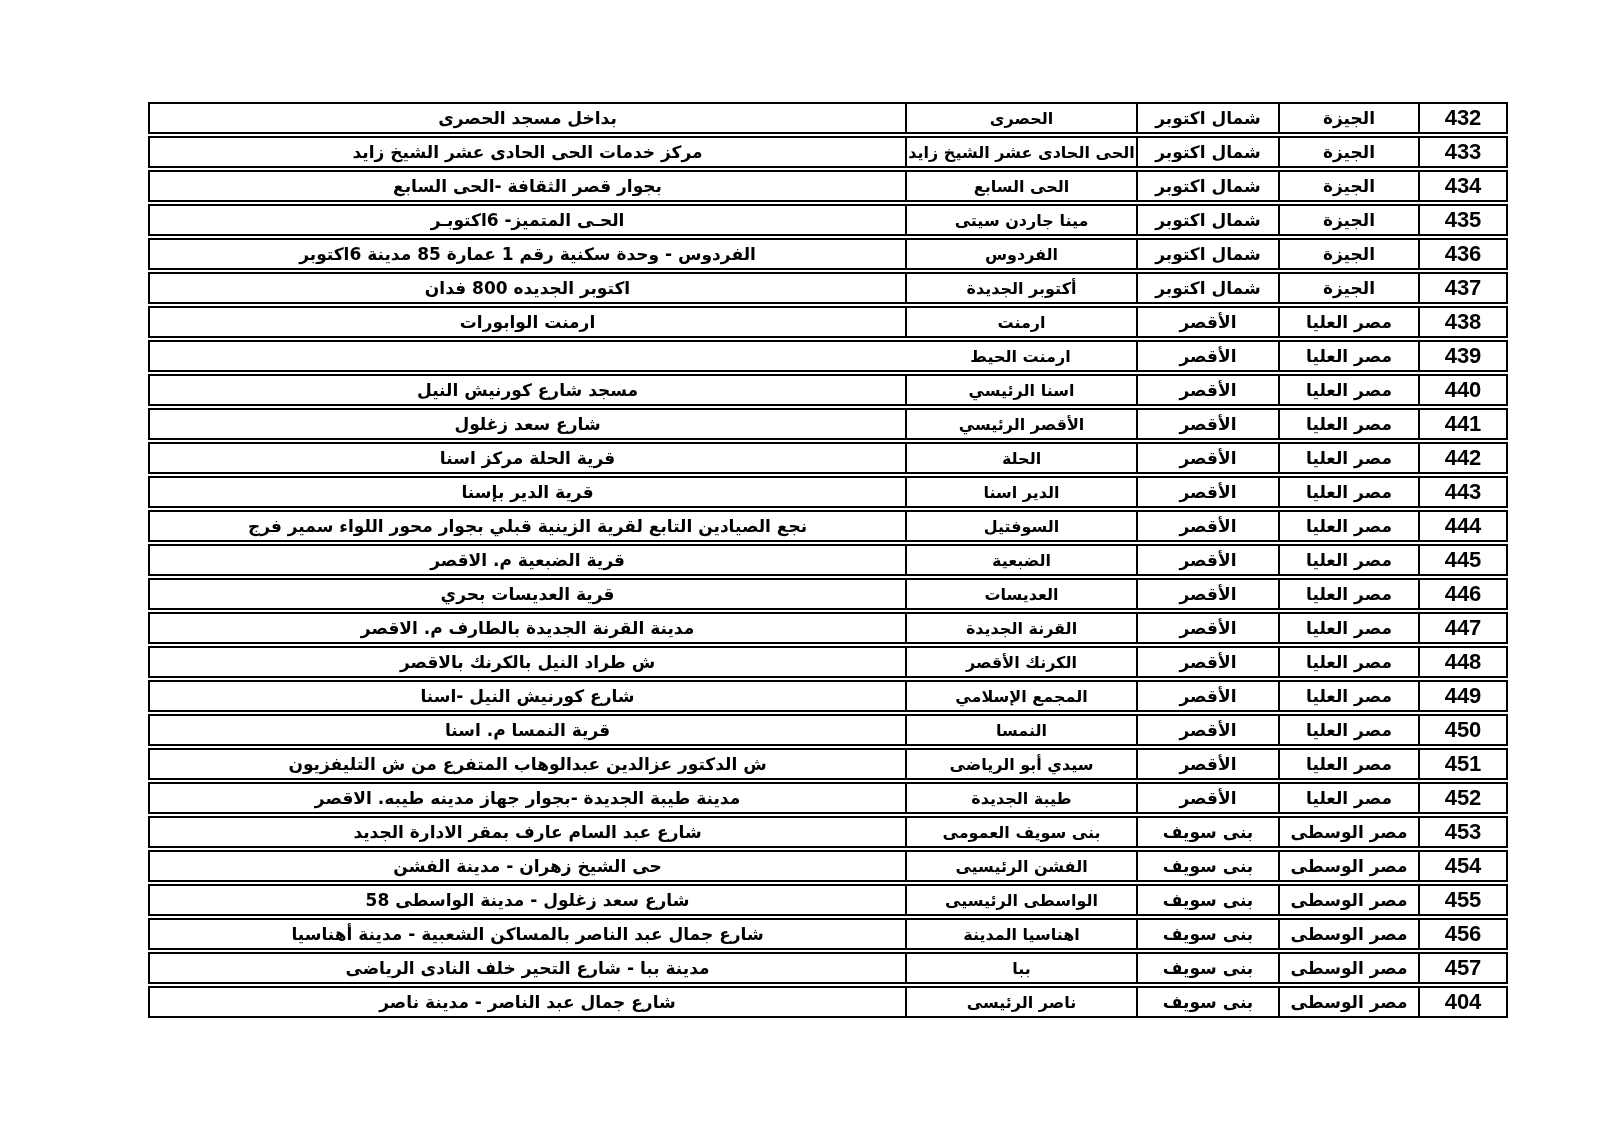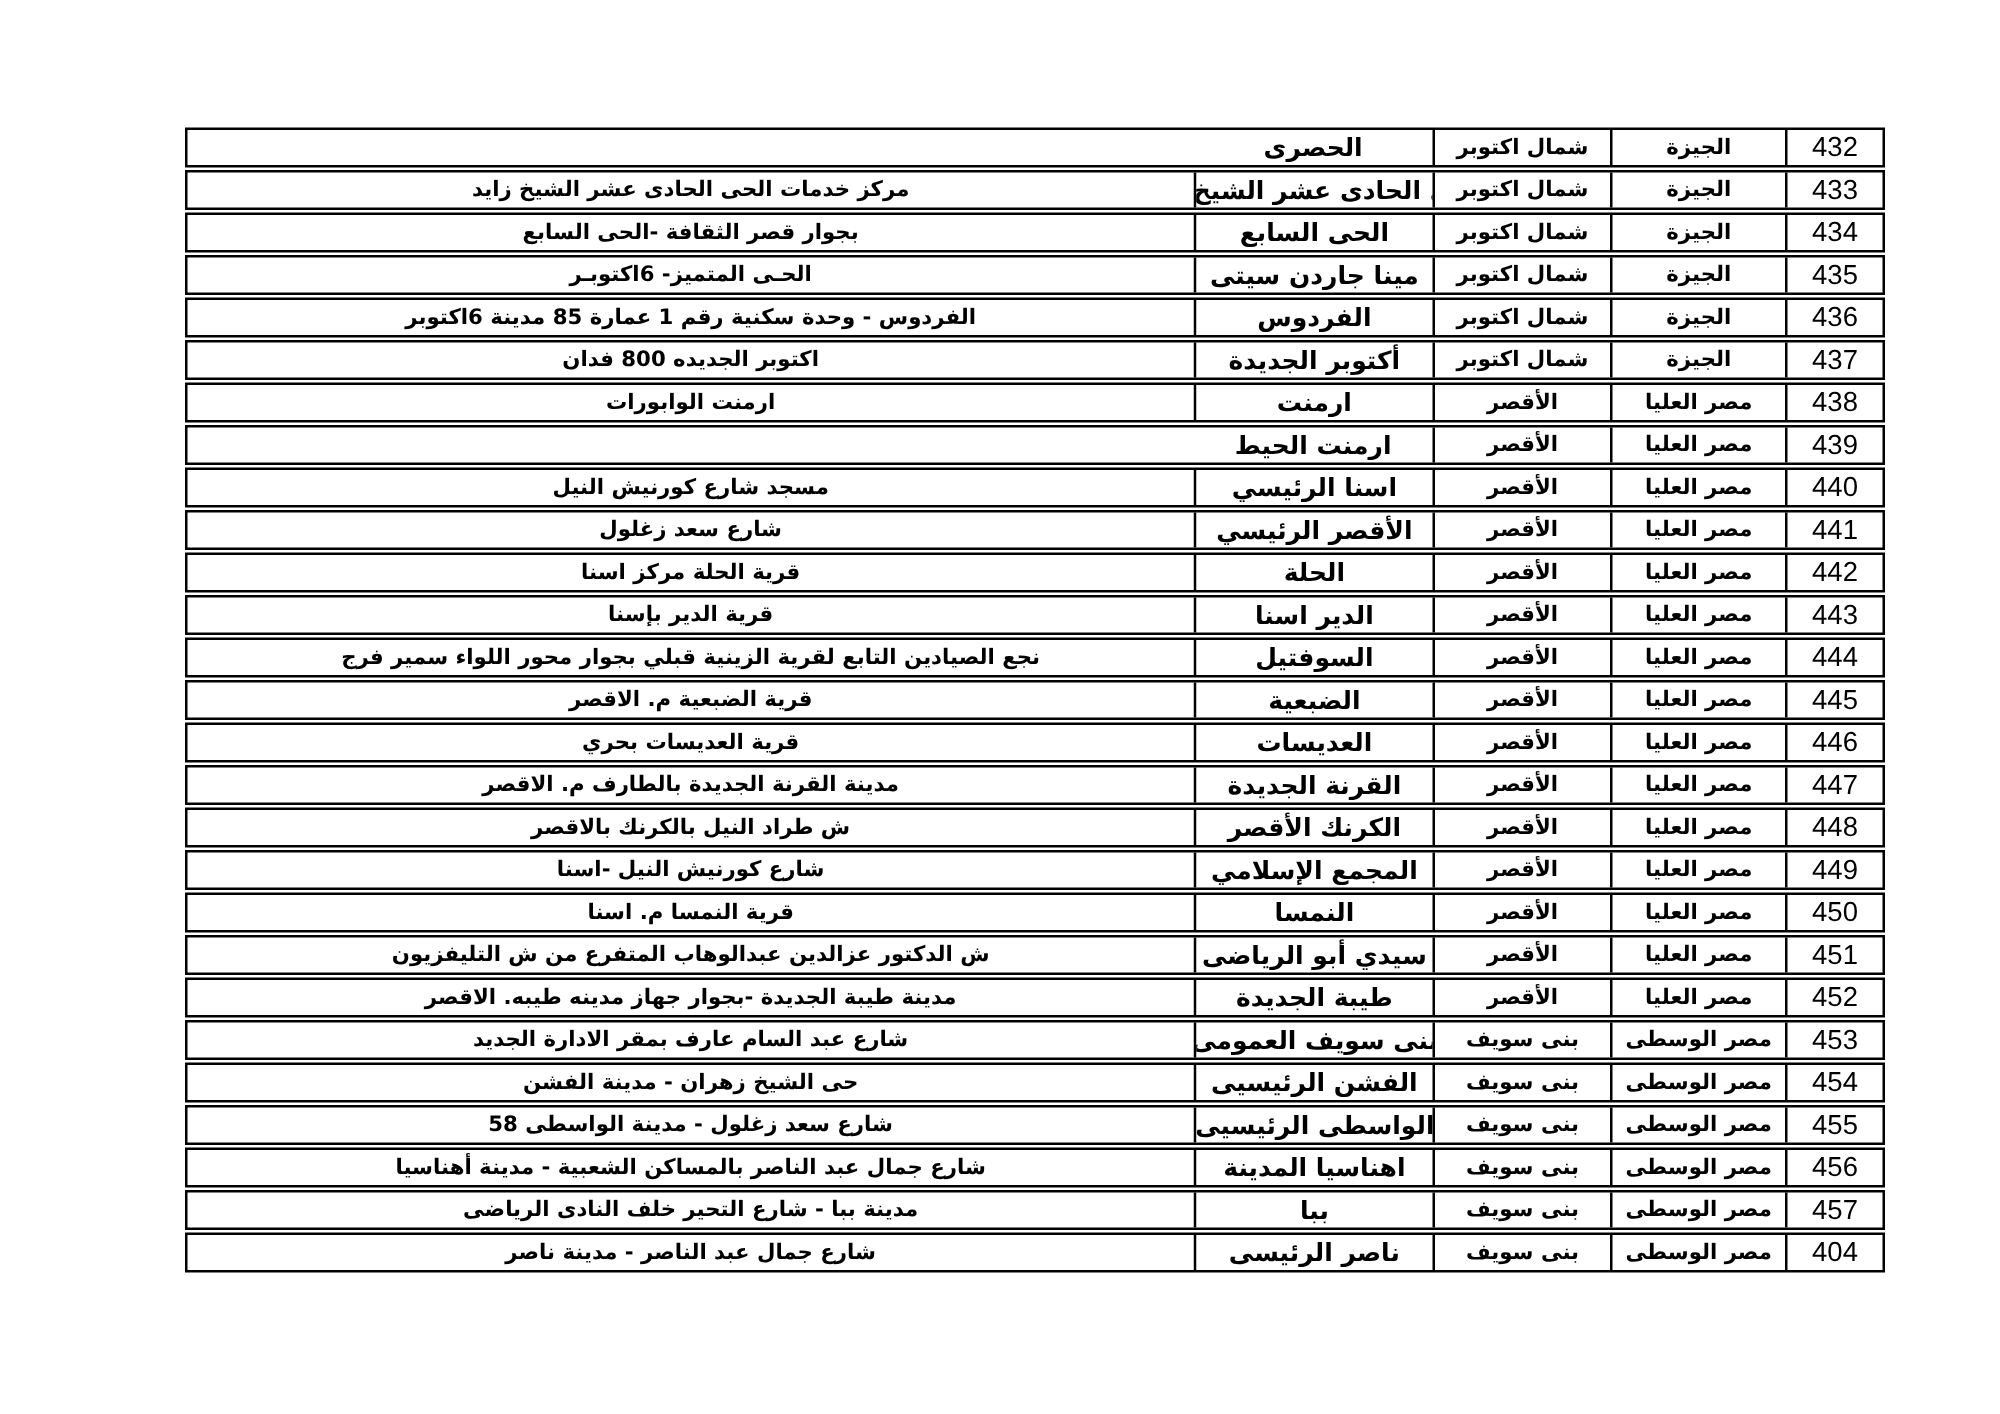--- a/index.html
+++ b/index.html
@@ -63,6 +63,7 @@
         <div class="cell c-region">الجيزة</div>
         <div class="cell c-governorate">شمال اكتوبر</div>
         <div class="cell c-branch">الحصرى</div>
+        <div class="cell c-address">بداخل مسجد الحصرى</div>
       </div>
       <div class="row">
         <div class="cell c-number">433</div>

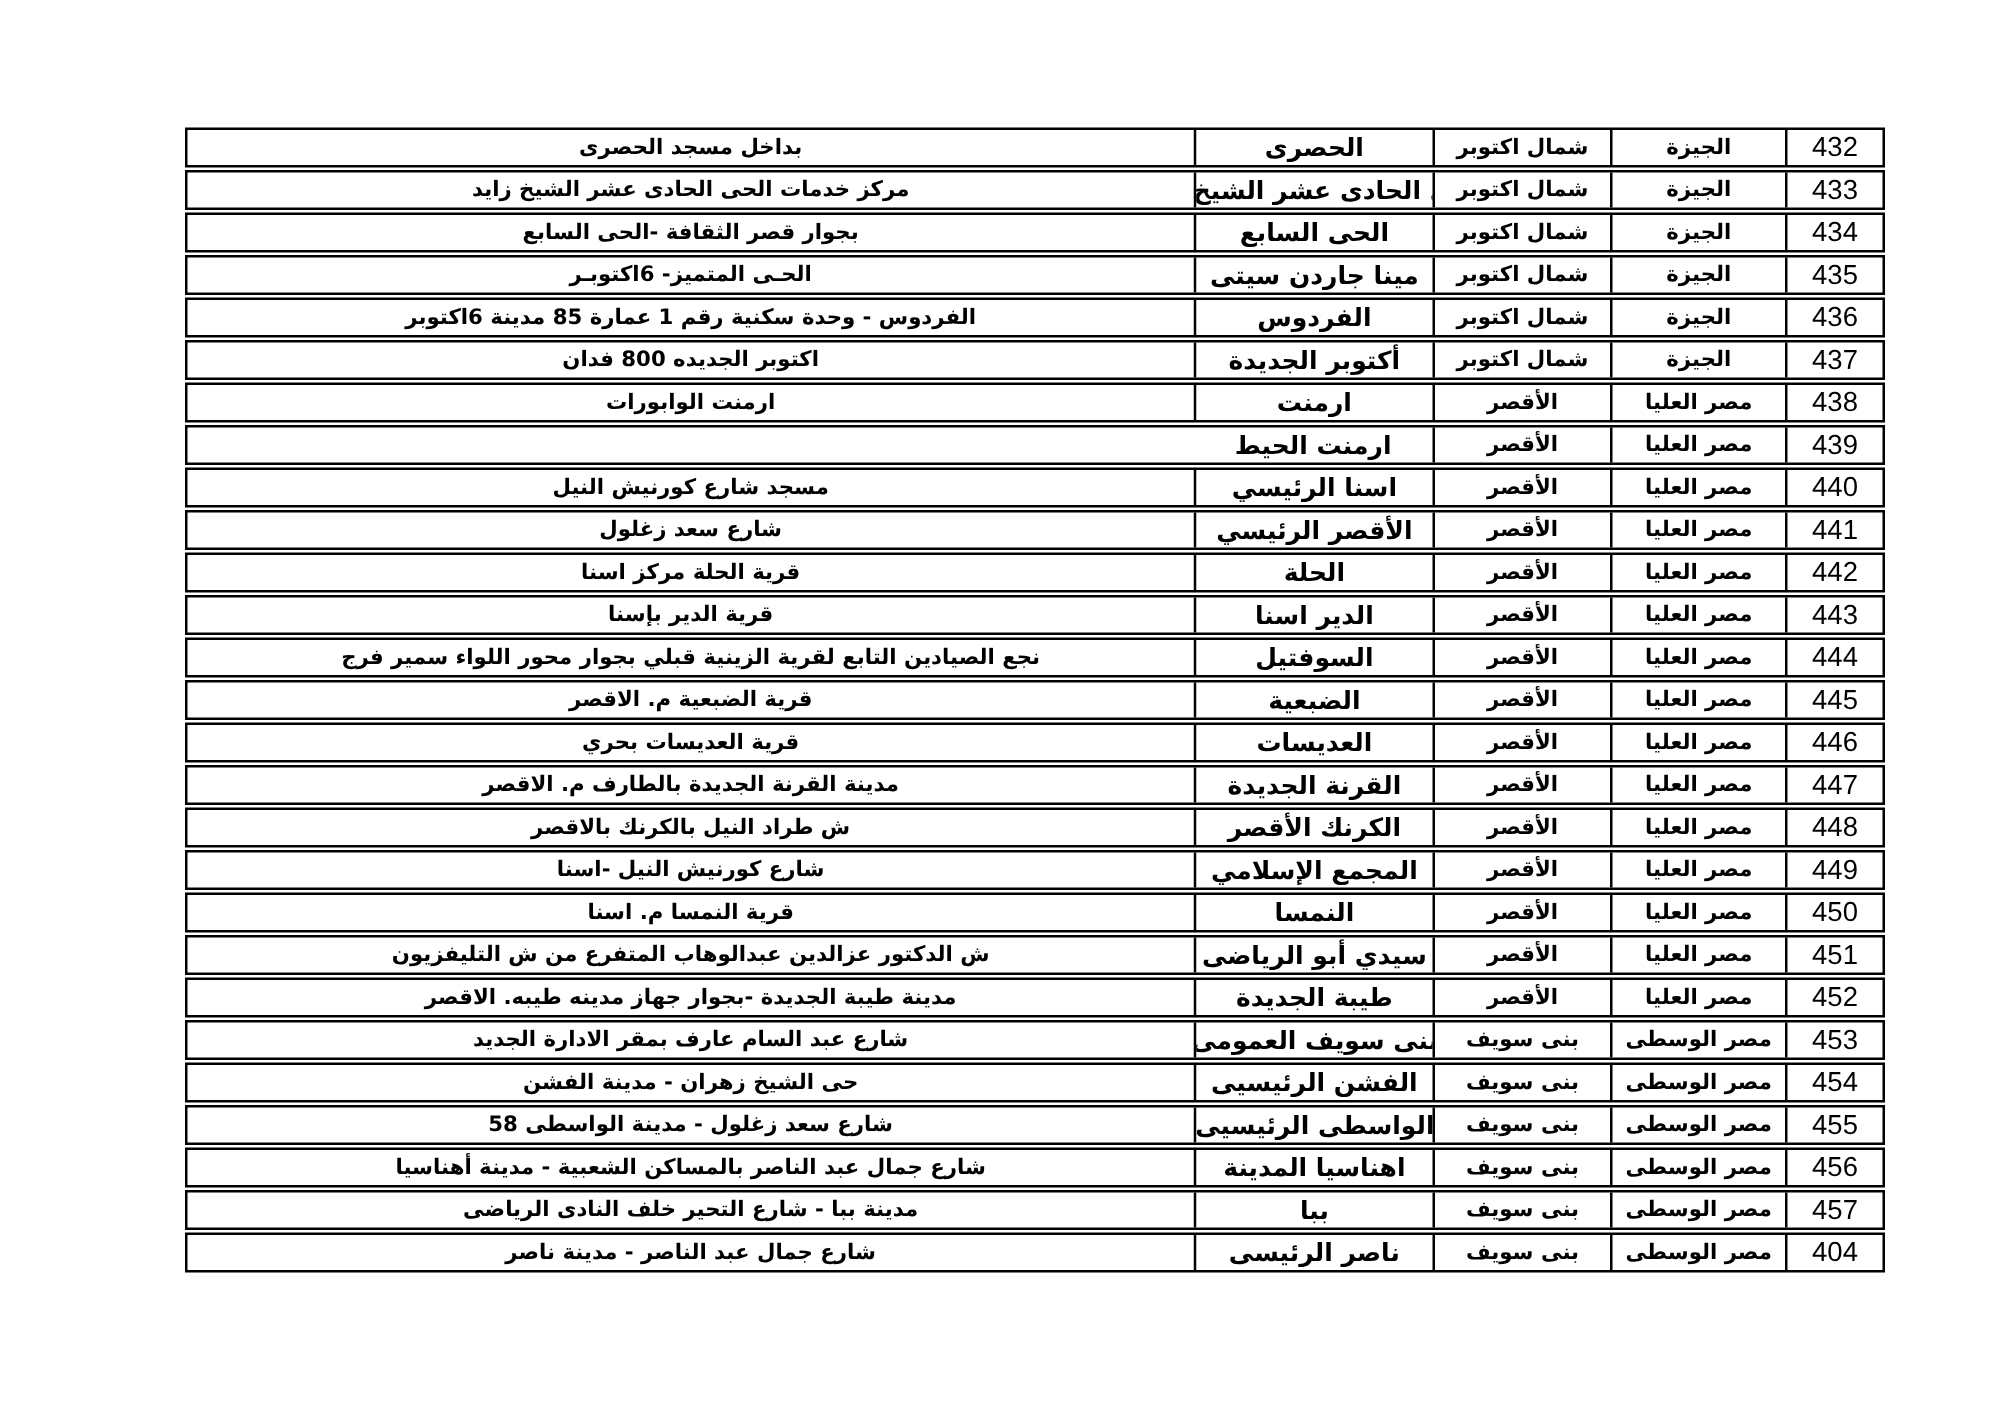--- a/index.html
+++ b/index.html
@@ -50,7 +50,7 @@
   }
   .c-region{width:140px;}
   .c-governorate{width:142px;}
-  .c-branch{width:191px;font-size:20px;}
+  .c-branch{width:231px;font-size:16px;}
   .c-address{flex:1;}
 </style>
 </head>

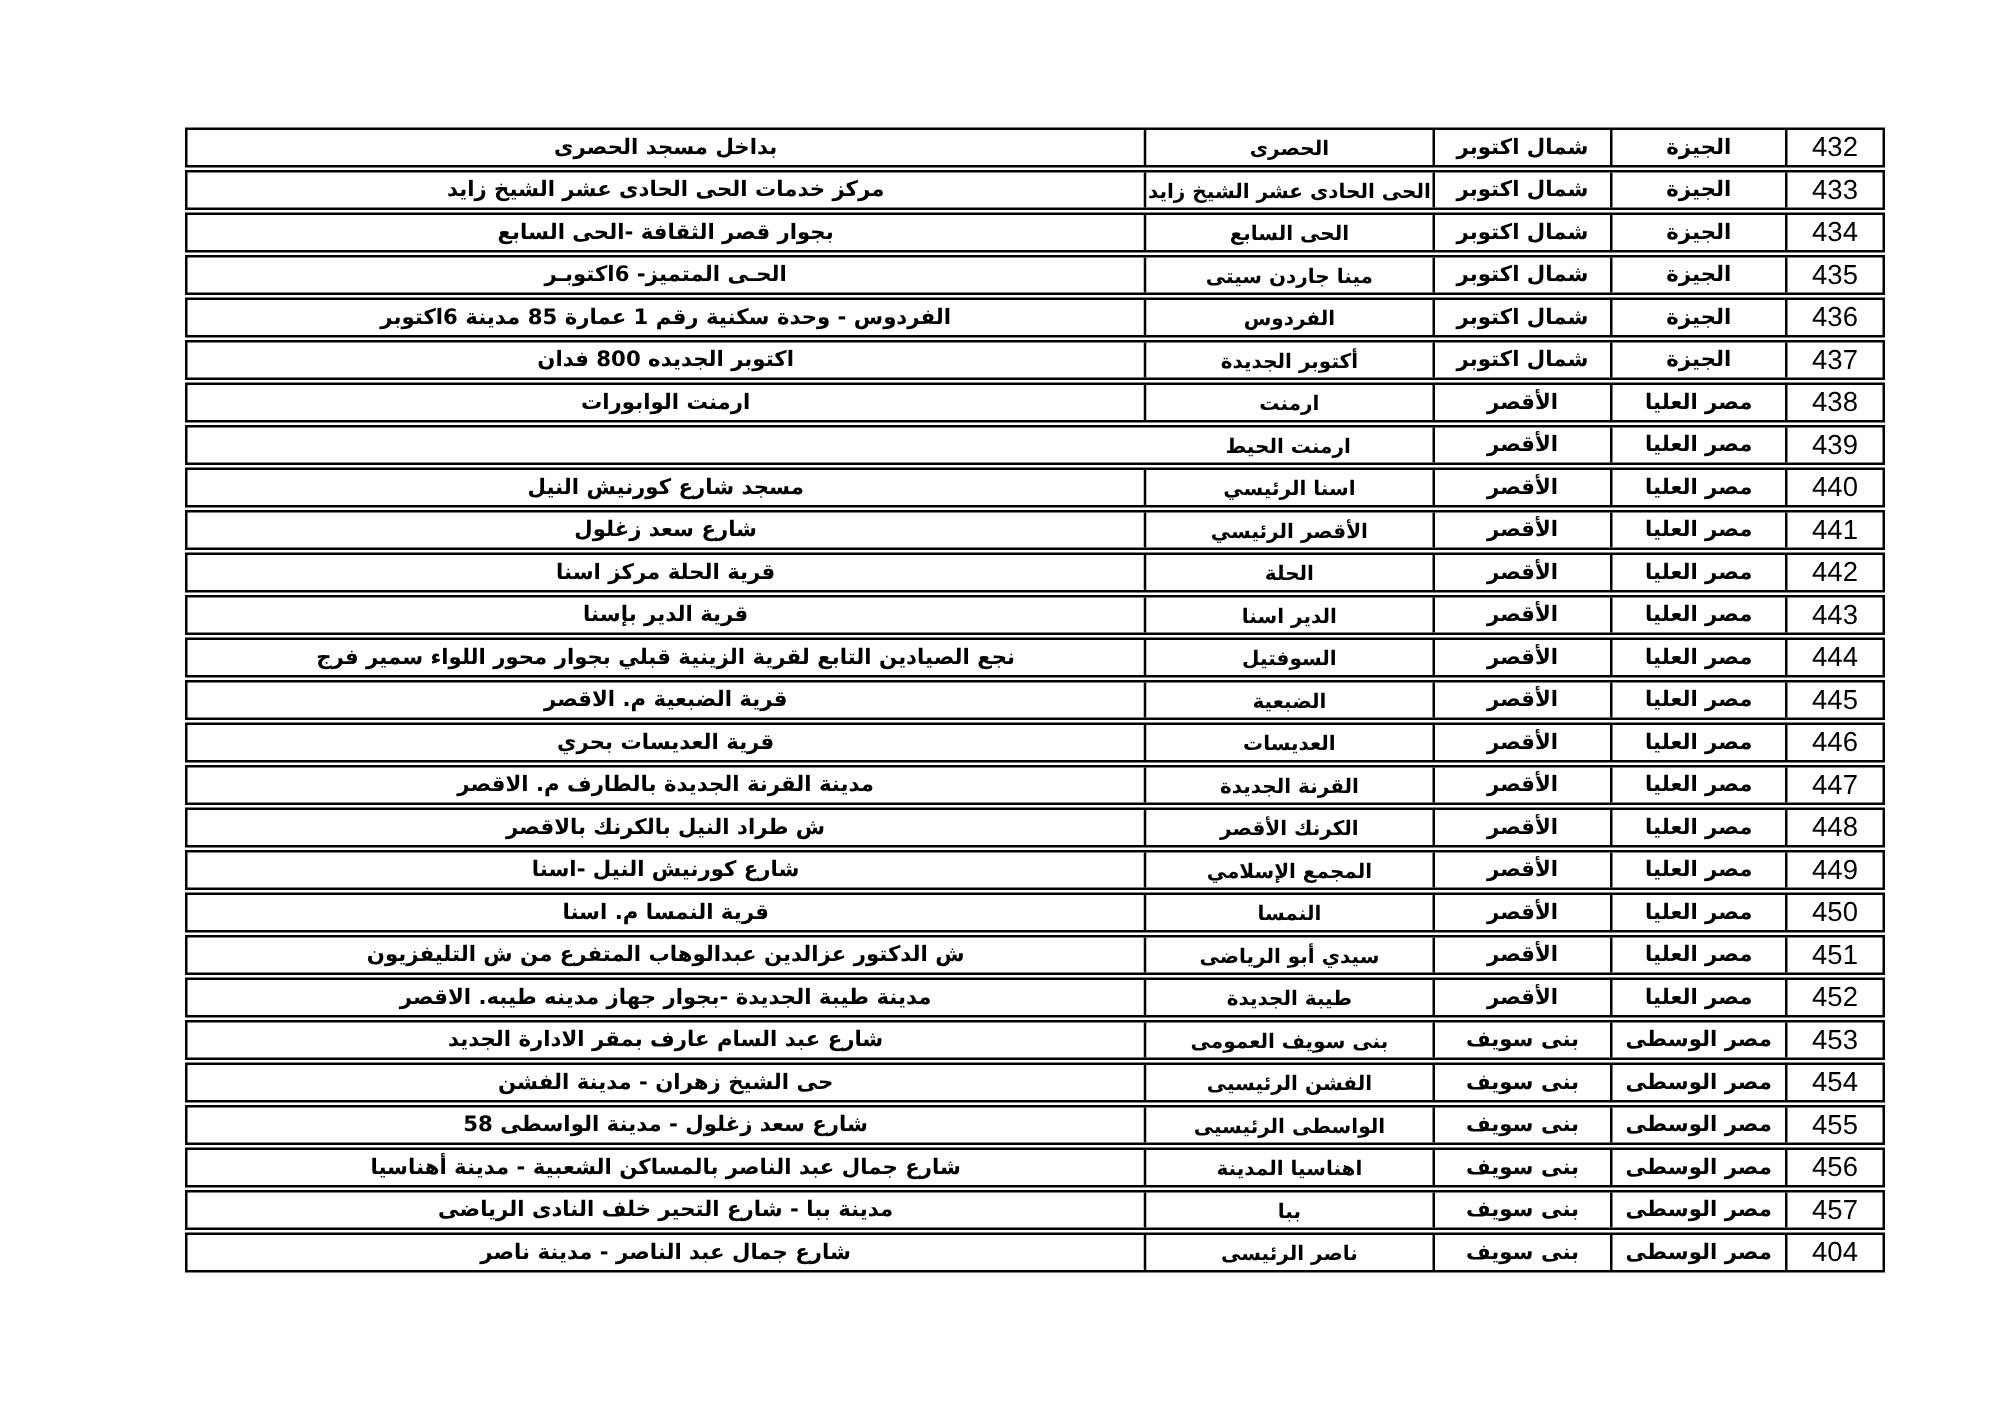--- a/index.html
+++ b/index.html
@@ -42,9 +42,9 @@
   }
   .cell:last-child{border-left:none;}
   .c-number{
-    width:78px;
+    width:88px;
     font-family:"Liberation Sans",sans-serif;
-    font-weight:400;
+    font-weight:700;
     font-size:22px;
     direction:ltr;
   }

